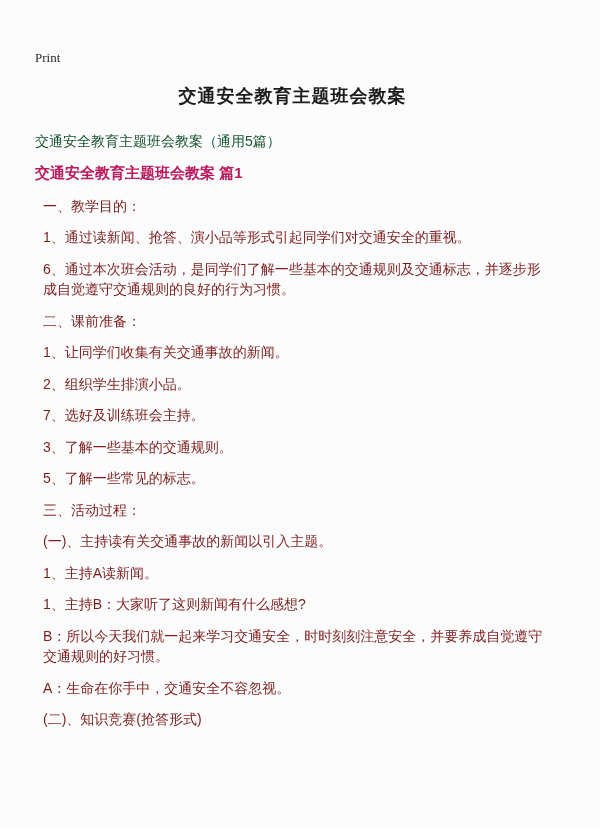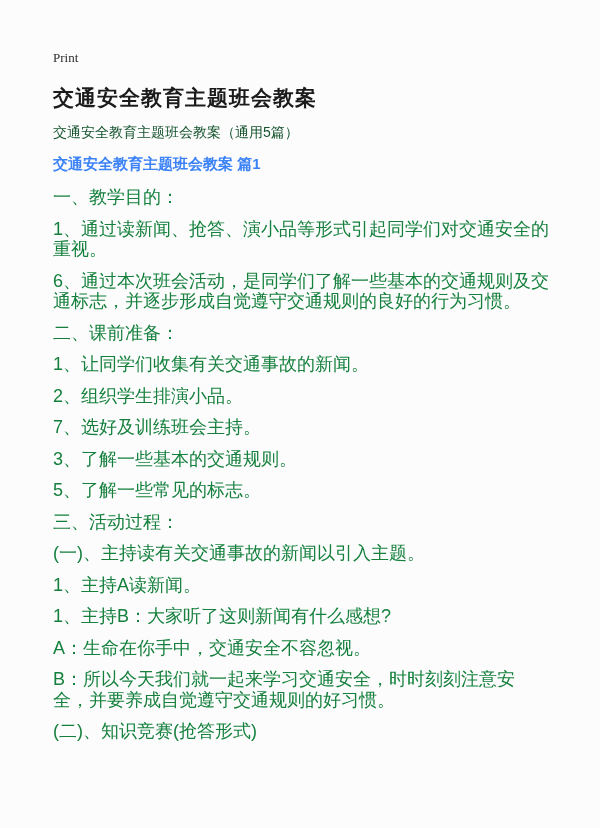--- a/index.html
+++ b/index.html
@@ -18,7 +18,7 @@
     box-sizing: border-box;
     width: 600px;
     height: 828px;
-    padding: 48px 50px 0 53px;
+    padding: 48px 50px 0 35px;
   }
   .print-label {
     font-family: "Liberation Serif", serif;

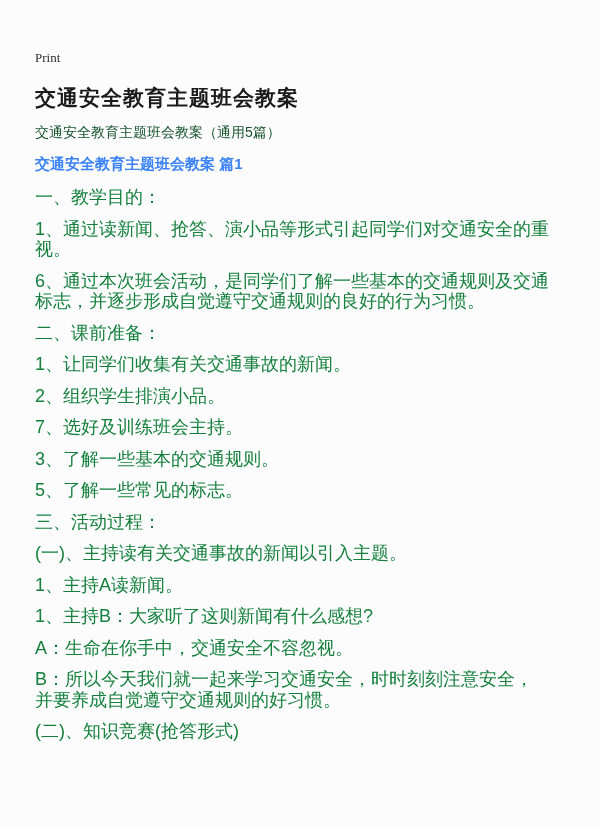--- a/index.html
+++ b/index.html
@@ -28,11 +28,12 @@
     display: inline-block;
   }
   h1.doc-title {
-    font-size: 21px;
+    font-size: 18px;
     line-height: 1.15;
     font-weight: bold;
+    text-align: center;
     color: #1b1b1b;
-    margin: 0 0 12px 0;
+    margin: 0 0 24px 0;
     letter-spacing: 1px;
   }
   p.doc-subtitle {

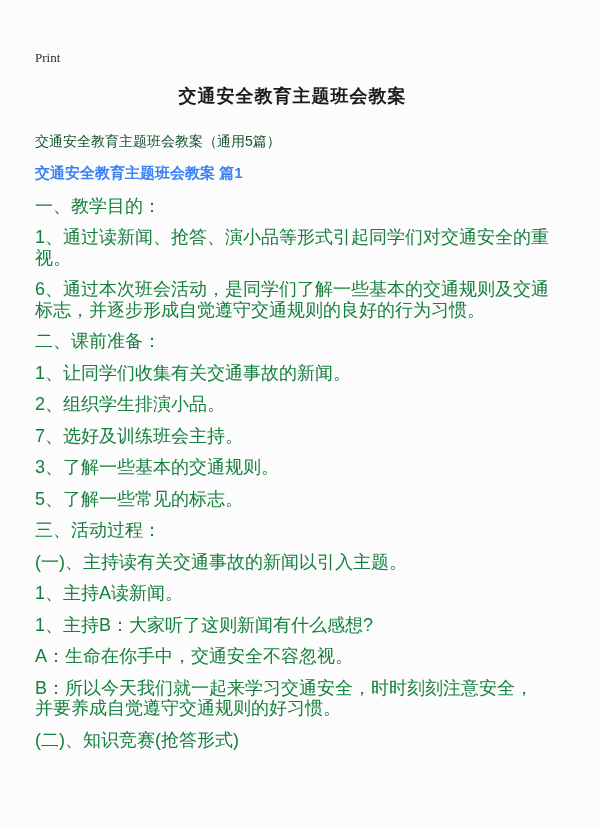--- a/index.html
+++ b/index.html
@@ -46,7 +46,7 @@
     font-size: 15px;
     line-height: 20px;
     font-weight: bold;
-    color: #3b82f6;
+    color: #be185d;
     margin: 0 0 13px 0;
   }
   p.para {

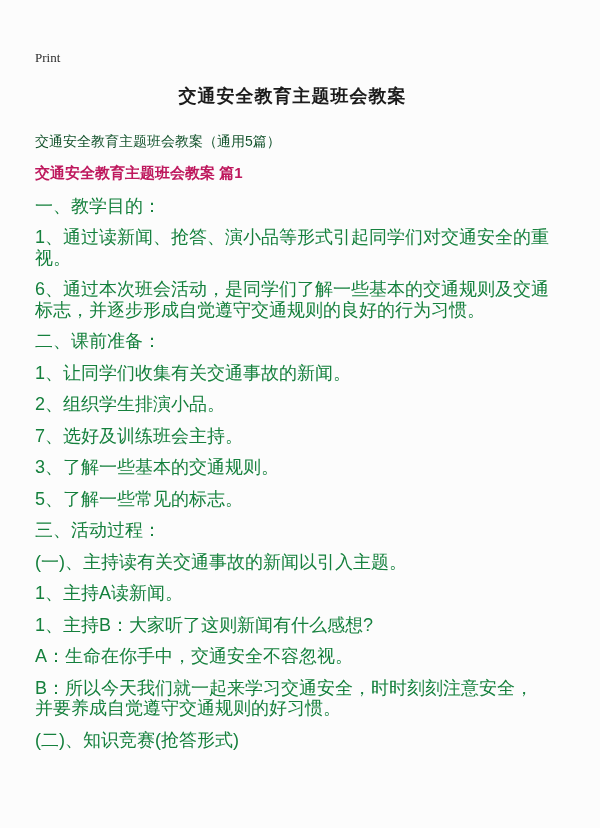--- a/index.html
+++ b/index.html
@@ -50,10 +50,10 @@
     margin: 0 0 13px 0;
   }
   p.para {
-    font-size: 18px;
+    font-size: 14px;
     line-height: 20.5px;
-    margin: 0 0 11px 0;
-    color: #15803d;
+    margin: 0 0 11px 8px;
+    color: #7f1d1d;
   }
 </style>
 </head>

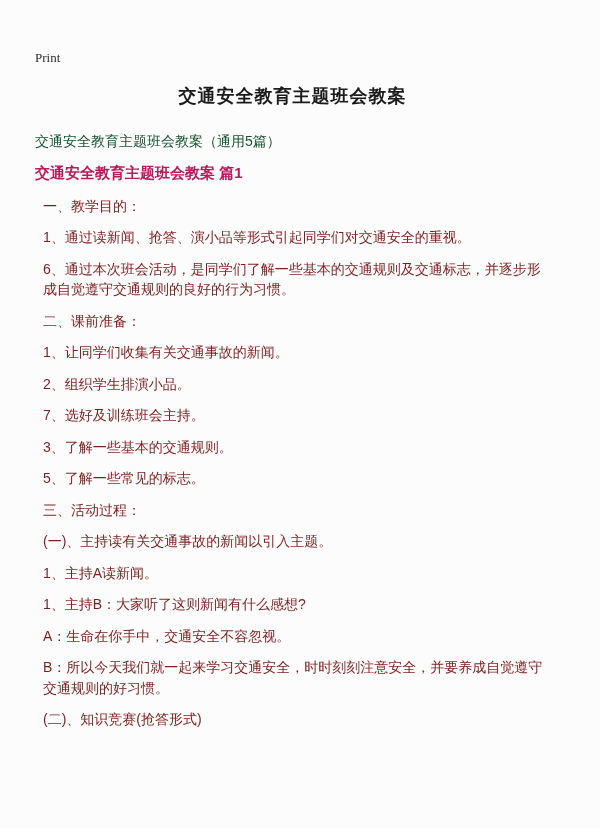--- a/index.html
+++ b/index.html
@@ -82,8 +82,8 @@
   <p class="para">(一)、主持读有关交通事故的新闻以引入主题。</p>
   <p class="para">1、主持A读新闻。</p>
   <p class="para">1、主持B：大家听了这则新闻有什么感想?</p>
+  <p class="para">B：所以今天我们就一起来学习交通安全，时时刻刻注意安全，并要养成自觉遵守交通规则的好习惯。</p>
   <p class="para">A：生命在你手中，交通安全不容忽视。</p>
-  <p class="para">B：所以今天我们就一起来学习交通安全，时时刻刻注意安全，并要养成自觉遵守交通规则的好习惯。</p>
   <p class="para">(二)、知识竞赛(抢答形式)</p>
 
 </div>

